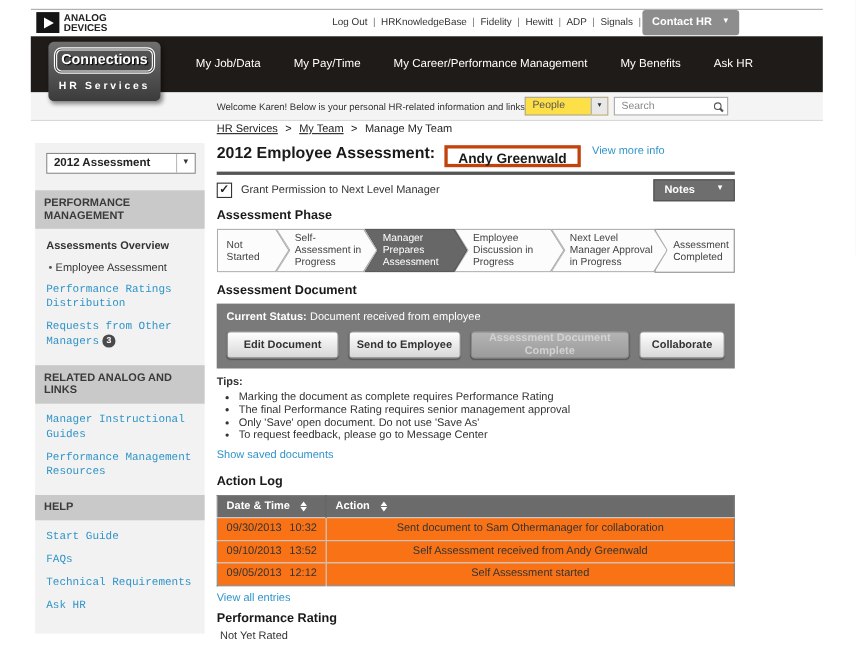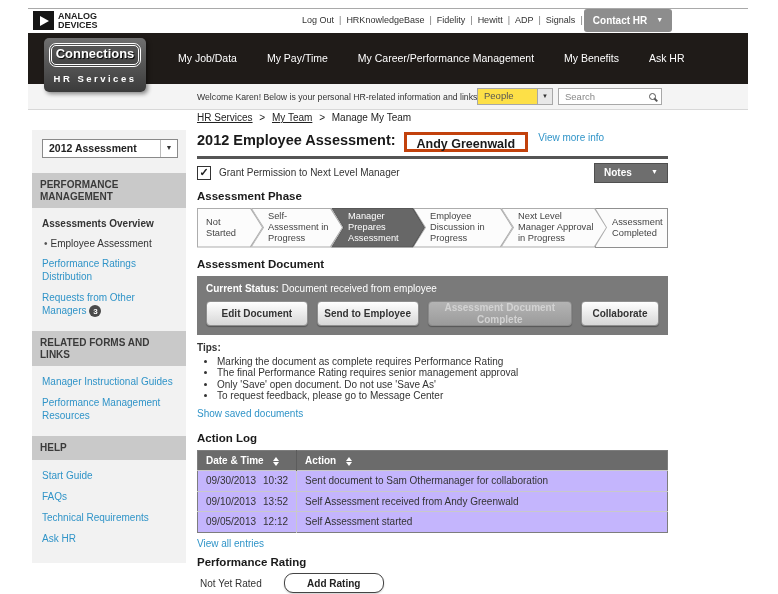--- a/index.html
+++ b/index.html
@@ -49,7 +49,7 @@
   .side-bold { font-weight:bold; color:#333; margin-top:9px; }
   .side-item { margin-top:8px; color:#333; cursor:pointer; }
   .bullet { color:#555; margin:0 3px 0 2px; }
-  .side-link { margin-top:8px; color:#3094c8; cursor:pointer; line-height:13px; }
+  .side-link { margin-top:8px; color:#3094c8; cursor:pointer; line-height:13px;font-family:Liberation Mono, monospace; }
   .badge { display:inline-flex; width:12px; height:12px; border-radius:50%; background:#4a4a4a; color:#fff; font-size:8px; font-weight:bold; align-items:center; justify-content:center; margin-left:3px; vertical-align:middle; }
 
   

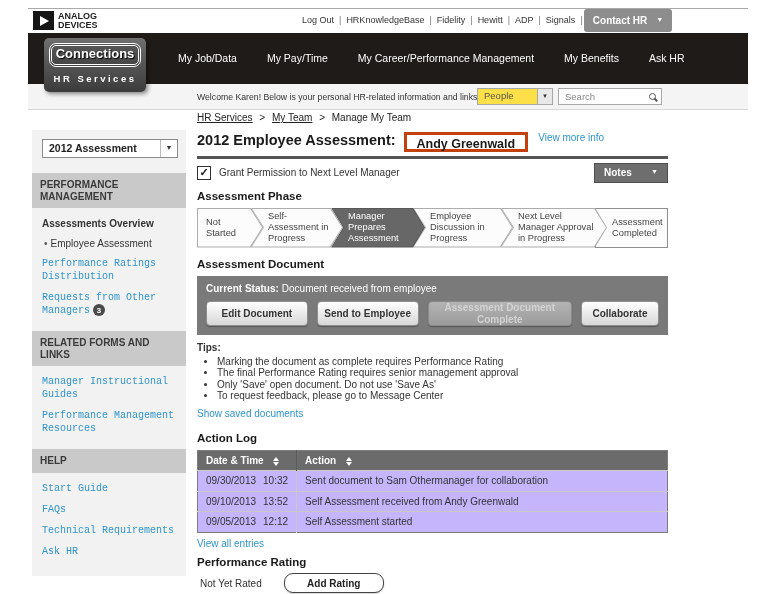--- a/index.html
+++ b/index.html
@@ -192,7 +192,7 @@
         <span>Requests from Other Managers</span><span class="badge">3</span>
       </div>
     </div>
-    <div class="side-header">RELATED FORMS AND LINKS</div>
+    <div class="side-header">RELATED ANALOG AND LINKS</div>
     <div class="side-block">
       <div class="side-link">Manager Instructional Guides</div>
       <div class="side-link">Performance Management Resources</div>

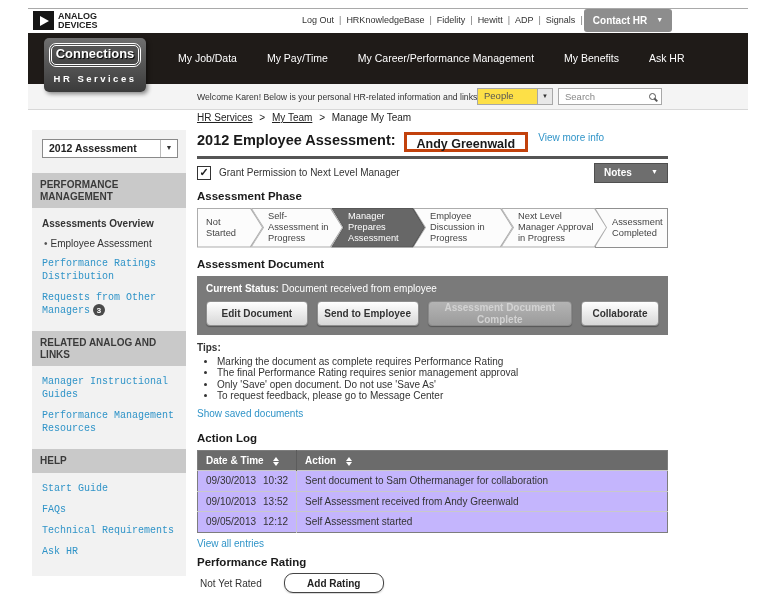--- a/index.html
+++ b/index.html
@@ -103,7 +103,7 @@
   .log-table { width:100%; border-collapse:collapse; border:1px solid #7d7d7d; }
   .log-table th { background:#6b6b6b; color:#fff; font-size:10px; font-weight:bold; text-align:left; padding:4px 8px; cursor:pointer; }
   .log-table th.col-date { width:84px; border-right:1px solid #5c5c5c; }
-  .log-table td { font-size:10px; color:#333; padding:4px 8px; border-top:1px solid #c9c9c9; background:#c4b5fd; }
+  .log-table td { font-size:10px; color:#333; padding:4px 8px; border-top:1px solid #c9c9c9; background:#f97316;text-align:center; }
   .log-table td.cell-date { border-right:1px solid #c9c9c9; white-space:nowrap; }
   .cell-time { margin-left:7px; }
   .sort { display:inline-flex; flex-direction:column; gap:1px; margin-left:7px; vertical-align:middle; }

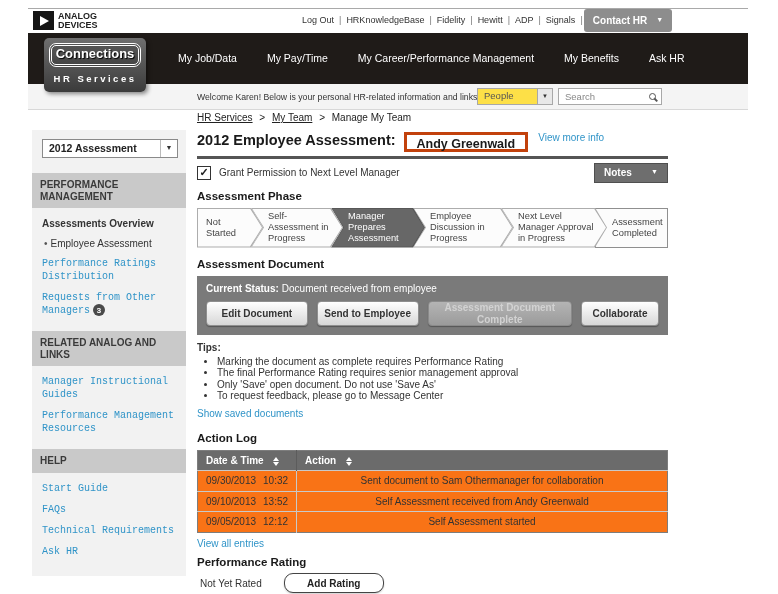--- a/index.html
+++ b/index.html
@@ -327,7 +327,6 @@
     <div class="sec-heading" id="rating-heading">Performance Rating</div>
     <div class="rating-row">
       <span class="rating-status">Not Yet Rated</span>
-      <span class="add-rating">Add Rating</span>
     </div>
 
   </div>

